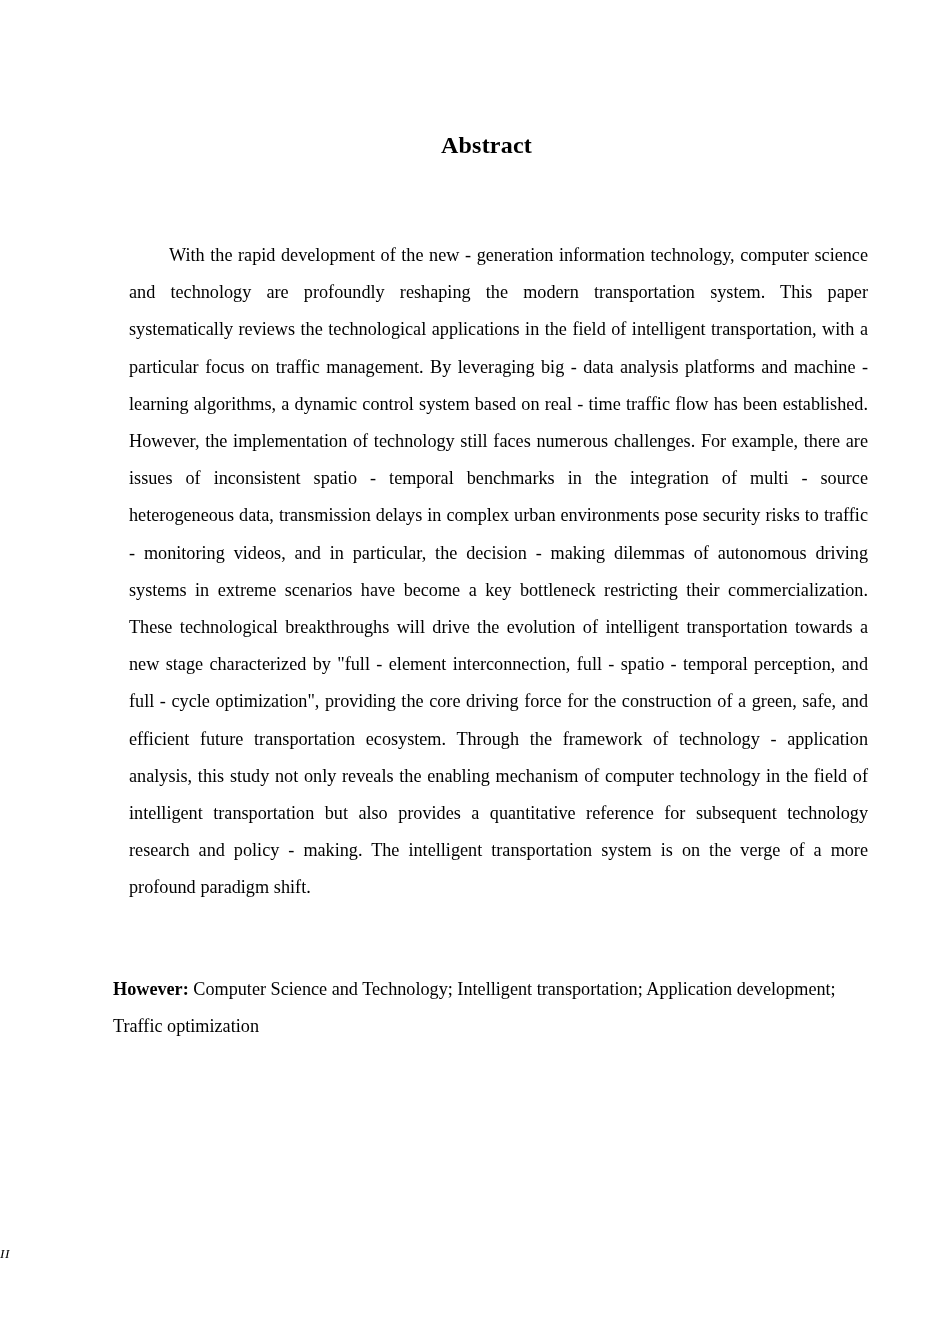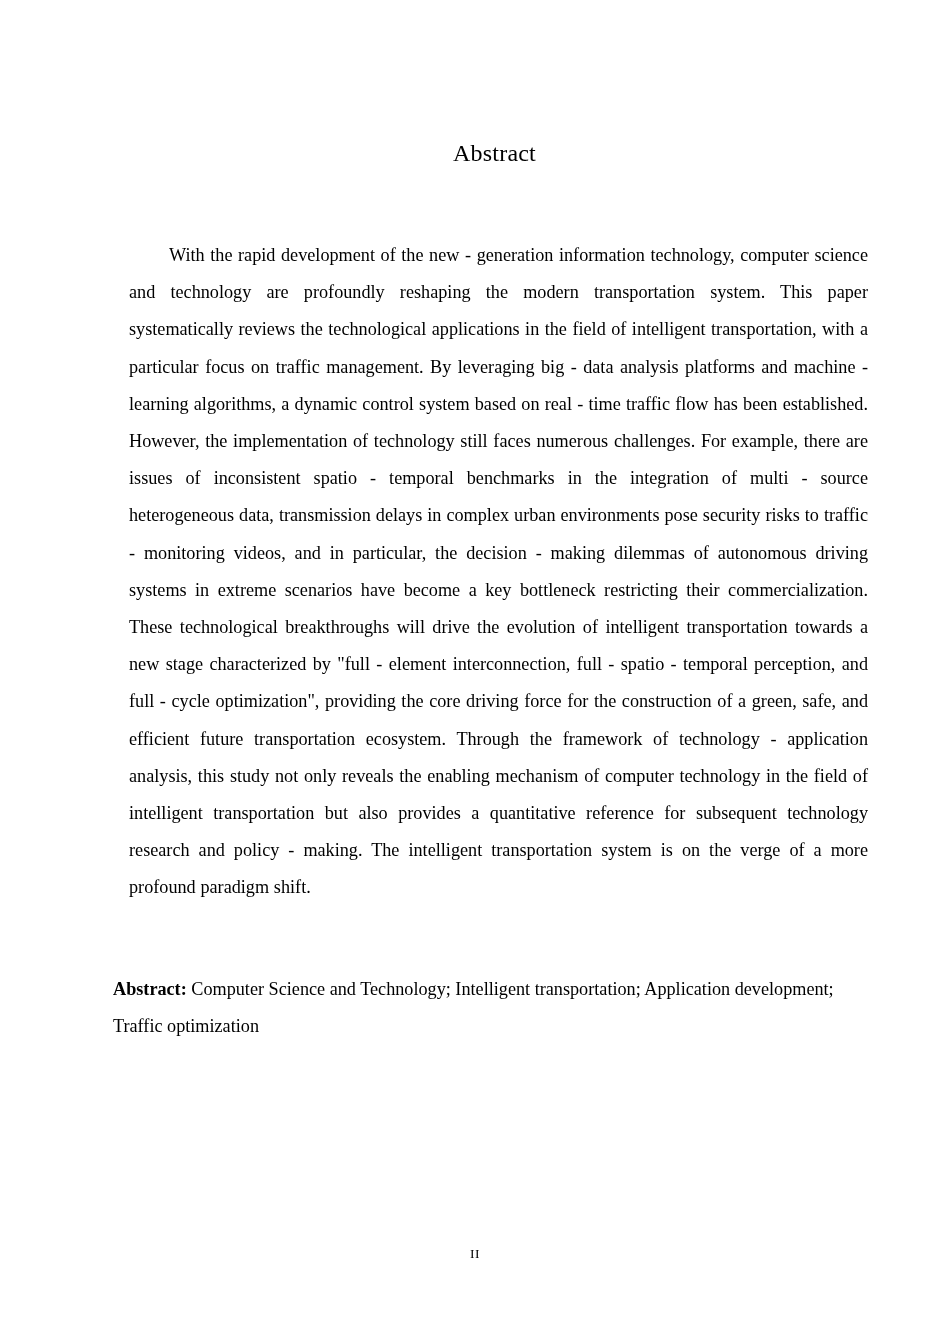--- a/index.html
+++ b/index.html
@@ -30,8 +30,8 @@
     text-align: center;
     font-size: 24px;
     line-height: 30px;
-    font-weight: normal;
-    margin: 12px;
+    font-weight: bold;
+    margin: 4px;
     padding: 0;
     position: absolute;
     left: 113px;

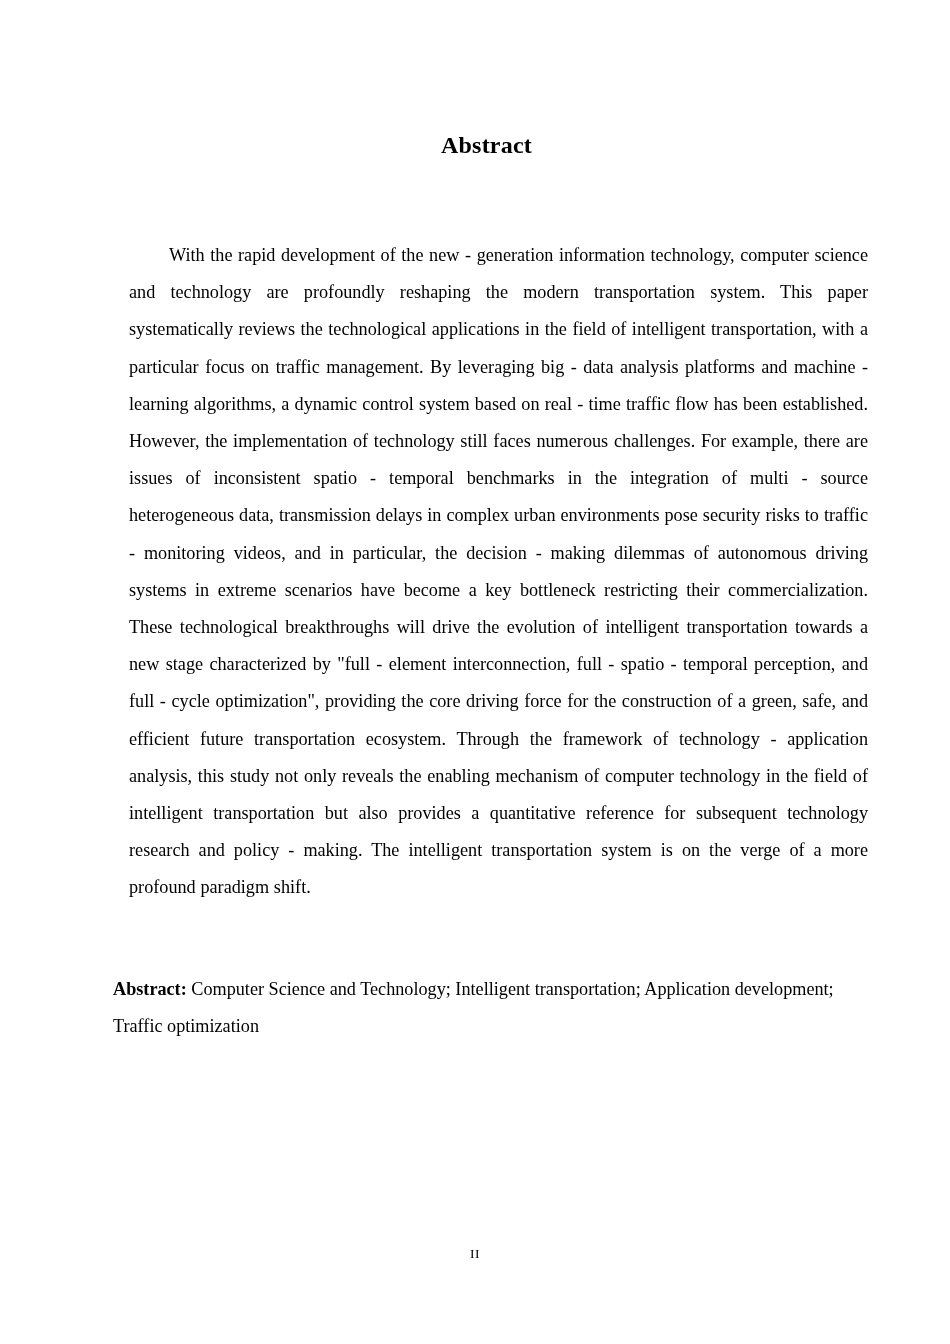--- a/index.html
+++ b/index.html
@@ -91,7 +91,7 @@
 
   <p class="abstract-body">With the rapid development of the new - generation information technology, computer science and technology are profoundly reshaping the modern transportation system. This paper systematically reviews the technological applications in the field of intelligent transportation, with a particular focus on traffic management. By leveraging big - data analysis platforms and machine - learning algorithms, a dynamic control system based on real - time traffic flow has been established. However, the implementation of technology still faces numerous challenges. For example, there are issues of inconsistent spatio - temporal benchmarks in the integration of multi - source heterogeneous data, transmission delays in complex urban environments pose security risks to traffic - monitoring videos, and in particular, the decision - making dilemmas of autonomous driving systems in extreme scenarios have become a key bottleneck restricting their commercialization. These technological breakthroughs will drive the evolution of intelligent transportation towards a new stage characterized by "full - element interconnection, full - spatio - temporal perception, and full - cycle optimization", providing the core driving force for the construction of a green, safe, and efficient future transportation ecosystem. Through the framework of technology - application analysis, this study not only reveals the enabling mechanism of computer technology in the field of intelligent transportation but also provides a quantitative reference for subsequent technology research and policy - making. The intelligent transportation system is on the verge of a more profound paradigm shift.</p>
 
-  <p class="keywords"><span class="keywords-label">Abstract:</span><span> </span><span>Computer Science and Technology; Intelligent transportation; Application development; Traffic optimization</span></p>
+  <p class="keywords"><span class="keywords-label">However:</span><span> </span><span>Computer Science and Technology; Intelligent transportation; Application development; Traffic optimization</span></p>
 
   <div class="page-number">II</div>
 

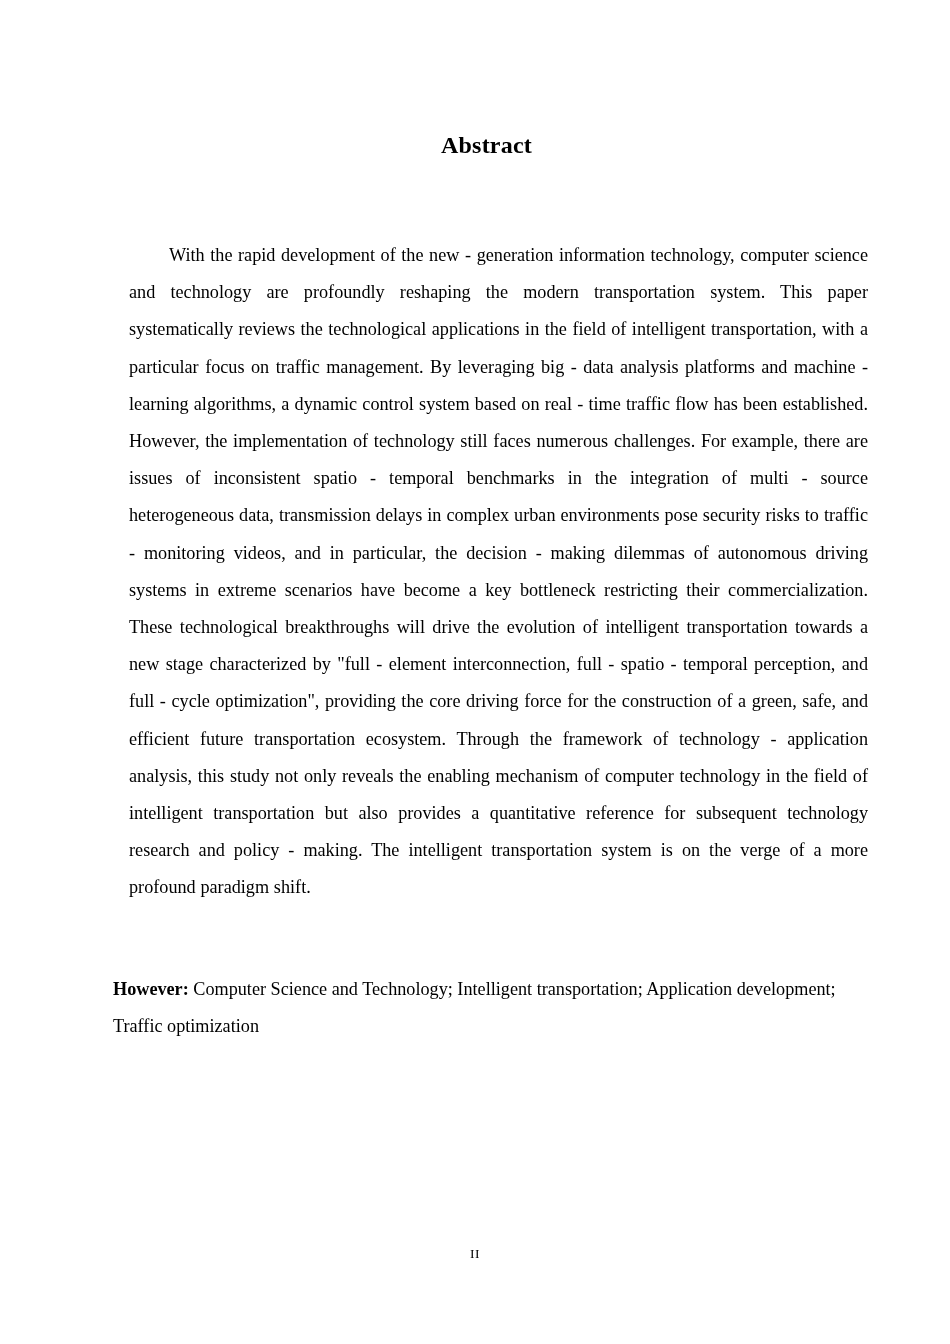--- a/index.html
+++ b/index.html
@@ -76,10 +76,10 @@
     left: 0;
     top: 1246px;
     width: 950px;
-    text-align: center;
     font-size: 13.5px;
     line-height: 16px;
     letter-spacing: 0.5px;
+    font-style: italic;
   }
 </style>
 </head>

